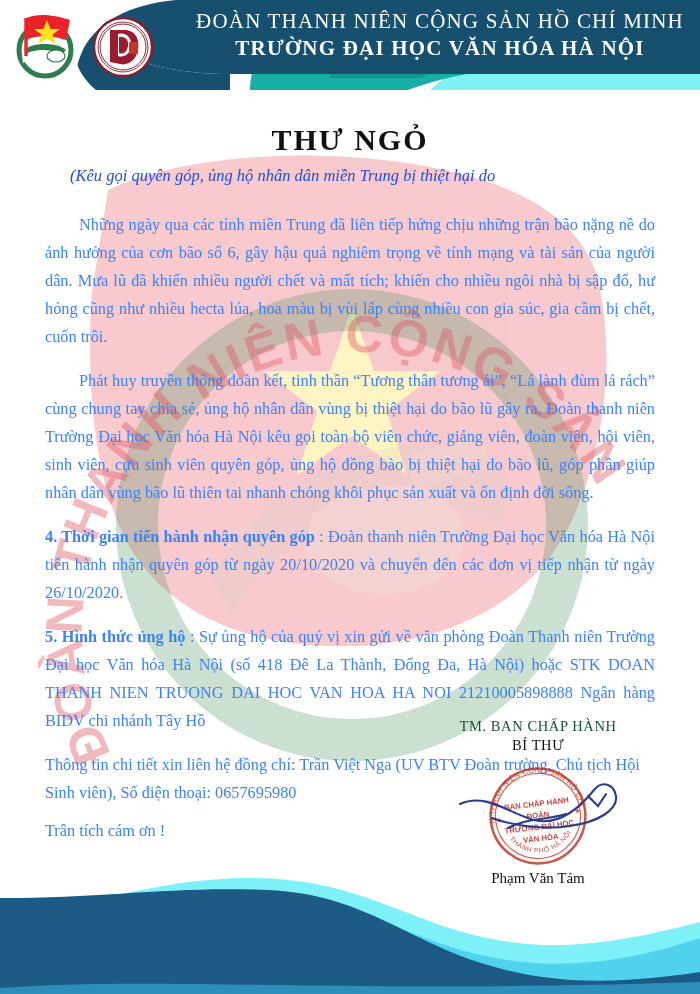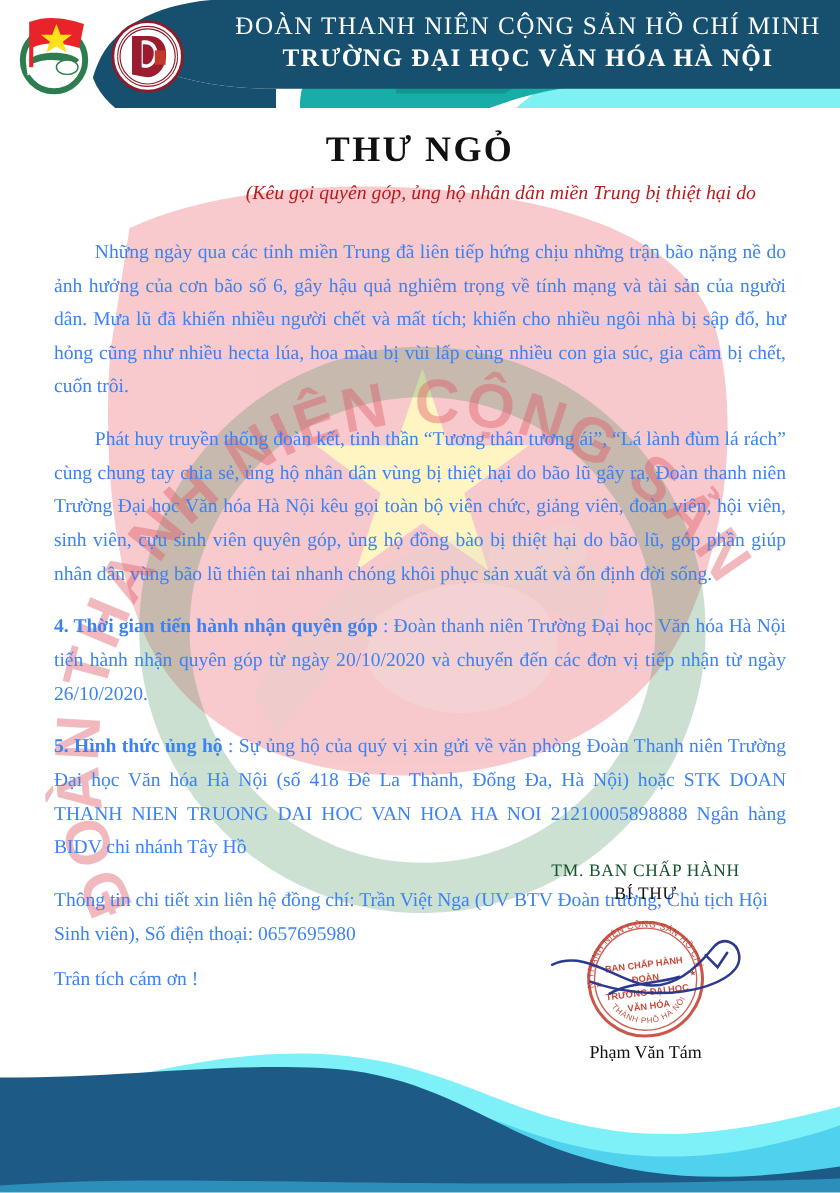--- a/index.html
+++ b/index.html
@@ -69,7 +69,7 @@
     font-size:30px;
     font-weight:bold;
     letter-spacing:2px;
-    margin:18px 0 6px 0;
+    margin:33px 0 6px 0;
     color:#111;
     font-family:"Liberation Serif", serif;
   }

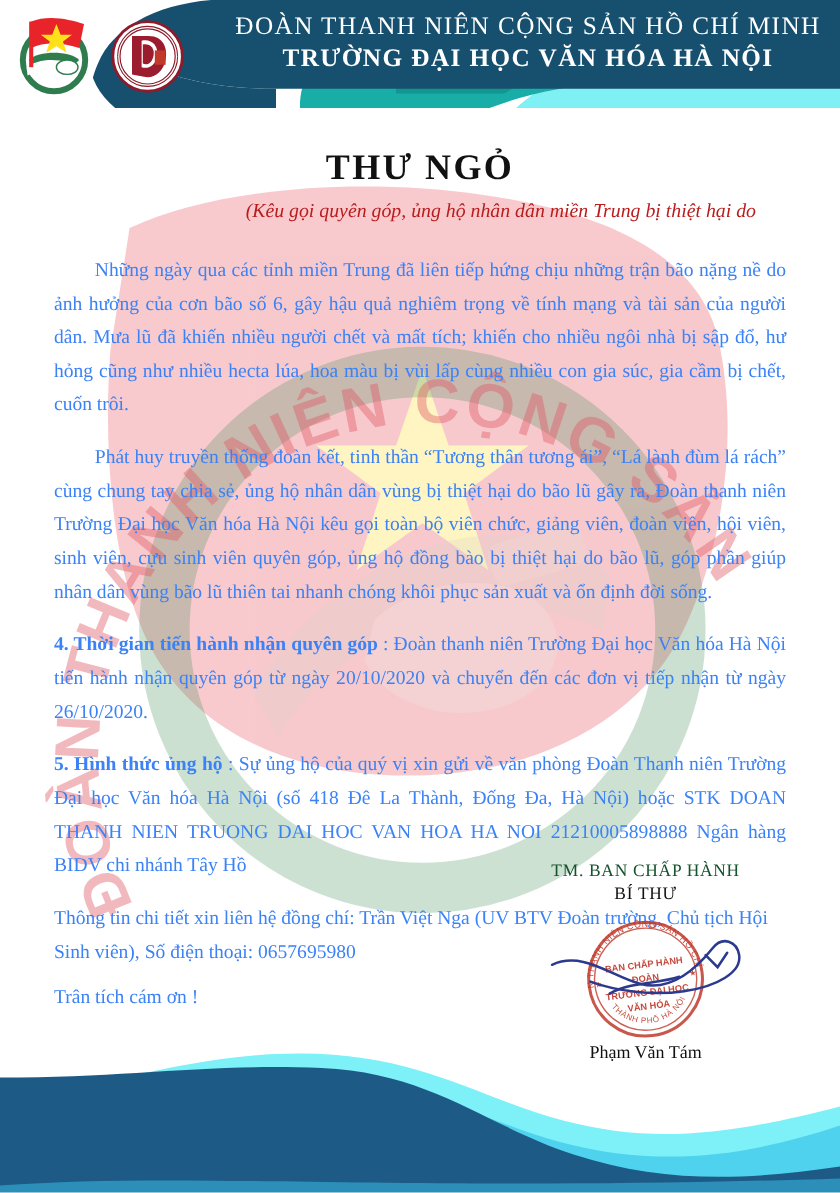--- a/index.html
+++ b/index.html
@@ -74,11 +74,11 @@
     font-family:"Liberation Serif", serif;
   }
   .doc-subtitle{
-    text-align:right;
+    text-align:left;
     font-style:italic;
     font-size:16.5px;
     line-height:1.55;
-    color:#b91c1c;
+    color:#1d4ed8;
     margin:0 70px 0 70px;
   }
 

